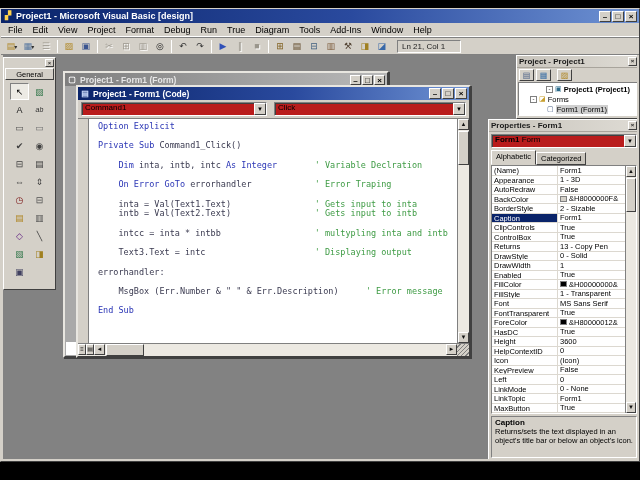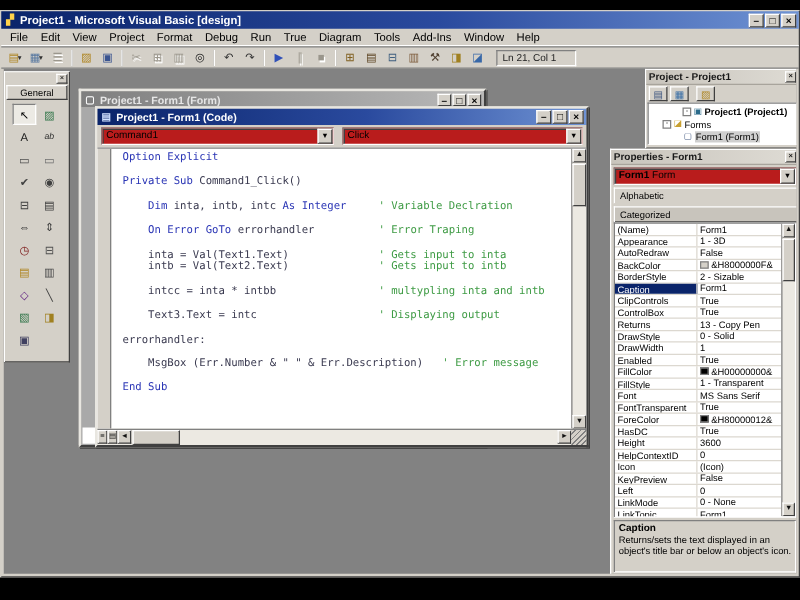--- a/index.html
+++ b/index.html
@@ -107,7 +107,7 @@
   
   .win-props { left:485px; top:64px; width:152px; height:342px; display:flex; flex-direction:column; }
   .props-combo { margin:2px; height:14px; }
-  .props-tabs { display:flex; padding-left:2px; font-size:7.5px;flex-direction:column; }
+  .props-tabs { display:flex; padding-left:2px; font-size:7.5px; }
   .ptab { padding:1px 4px; border:1px solid; border-color:#fff #404040 transparent #fff; background:#d4d0c8; }
   .ptab.off { border-bottom:1px solid #404040; background:#c8c4bc; margin-top:2px; }
   .props-grid-wrap { flex:1; display:flex; margin:0 2px; border:1px solid; border-color:#808080 #fff #fff #808080; background:#fff; overflow:hidden; }

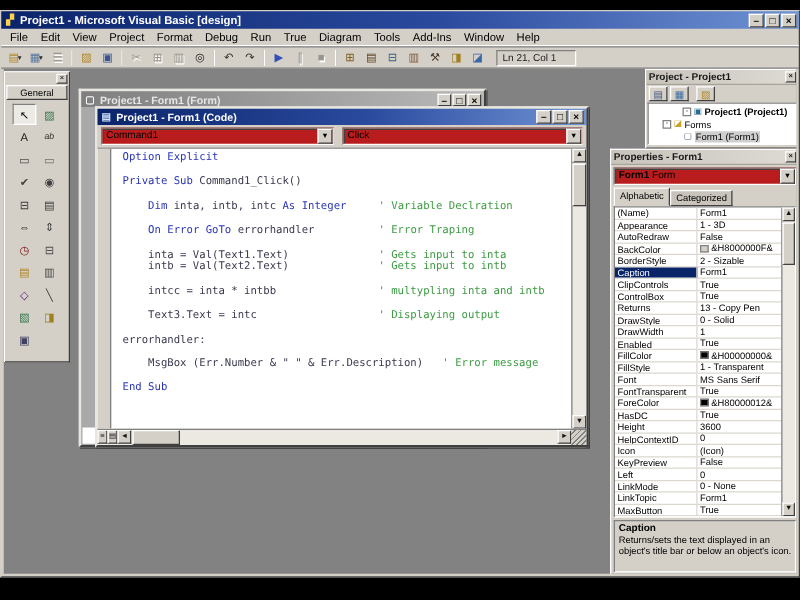--- a/index.html
+++ b/index.html
@@ -74,7 +74,7 @@
   .margin-bar { width:11px; background:#d4d0c8; border-right:1px solid #808080; }
   .code-text { flex:1; padding:3px 0 0 9px; font-family:"DejaVu Sans Mono","Liberation Mono",monospace;
                font-size:8.5px; line-height:9.7px; white-space:pre; overflow:hidden; }
-  .tok-k { color:#2a35b5; } .tok-n { color:#3a3a50; } .tok-c { color:#3e9b44; }
+  .tok-k { color:#2a35b5; } .tok-n { color:#3a3a50; } .tok-c { color:#3e9b44;margin-left:12px; }
   
   .sb-v { width:12px; background:#ece9e2; display:flex; flex-direction:column; border-left:1px solid #808080; }
   .sb-h { height:13px; background:#ece9e2; display:flex; border-top:1px solid #808080; }

